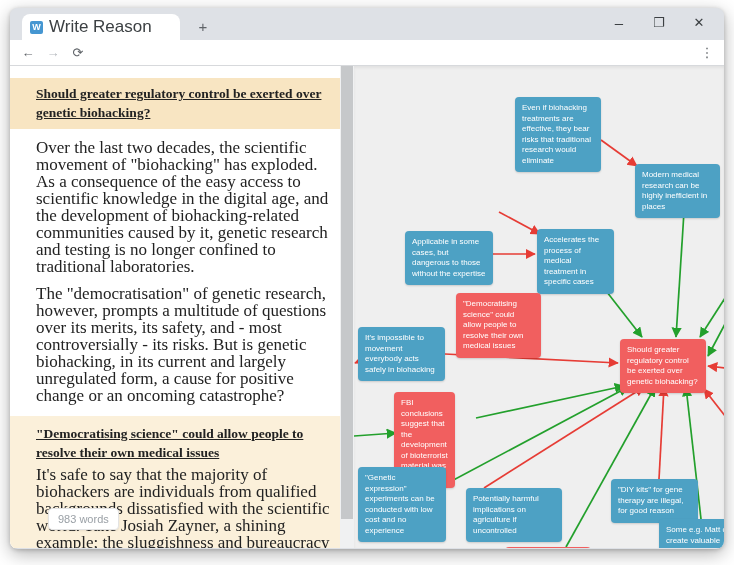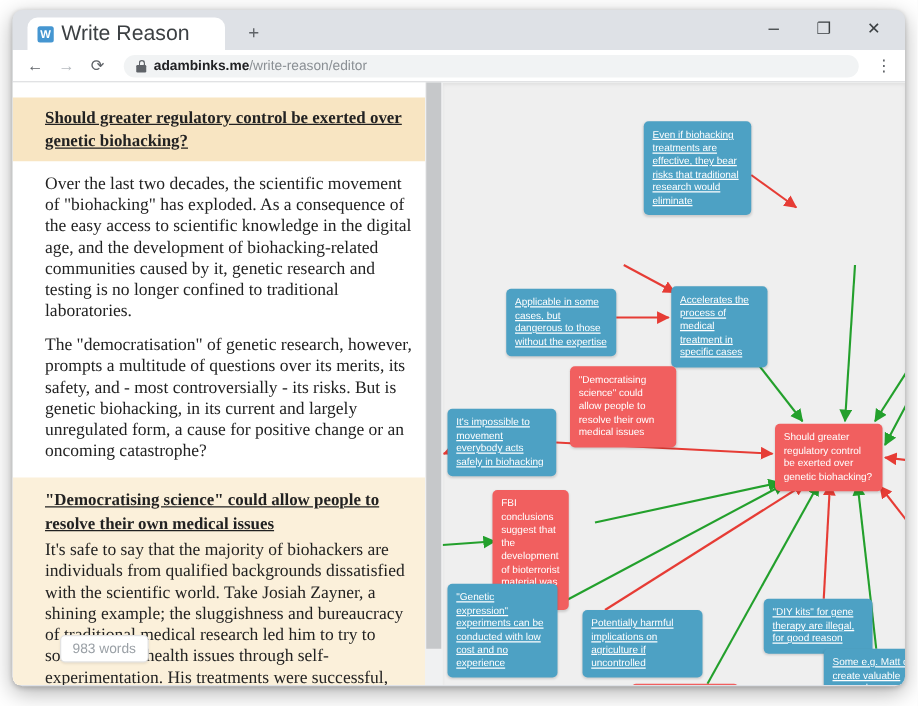--- a/index.html
+++ b/index.html
@@ -95,13 +95,6 @@
       <span class="navicon">←</span>
       <span class="navicon disabled">→</span>
       <span class="navicon">⟳</span>
-      <div class="urlbar">
-        <span class="lock">
-            <span class="shackle"></span>
-            <span class="body"></span>
-          </span>
-        <span class="url"><span class="domain">adambinks.me</span><span class="path">/write-reason/editor</span></span>
-      </div>
       <span class="kebab">⋮</span>
     </div>
 

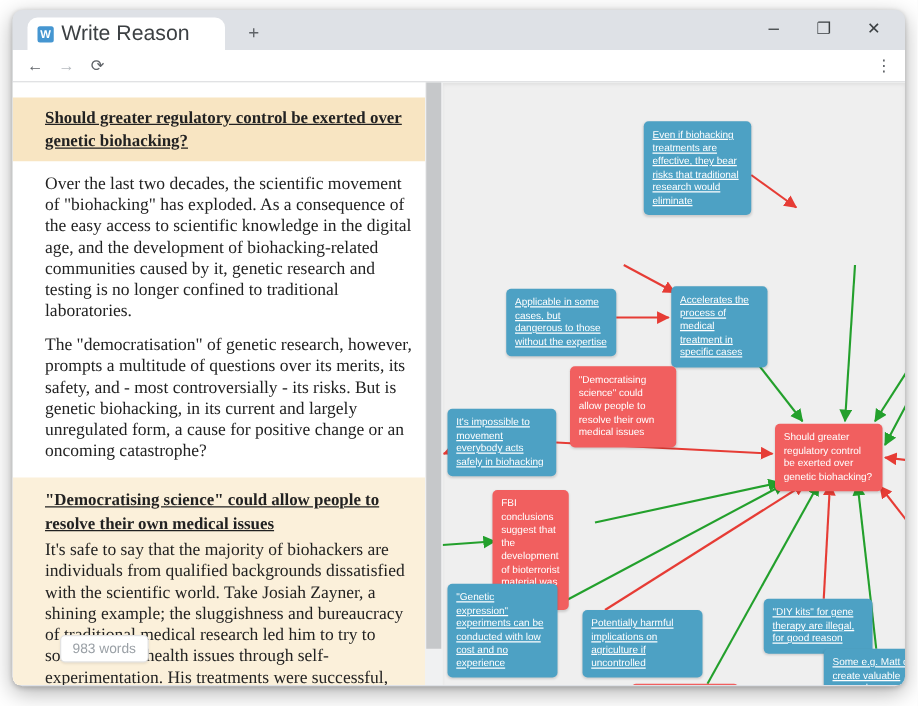--- a/index.html
+++ b/index.html
@@ -69,7 +69,7 @@
   .map svg { position:absolute; left:0; top:0; }
   .node { position:absolute; border-radius:4px; color:#ffffff; font-size:8px; line-height:1.32;
           padding:6px 7px; box-shadow:0 1px 2px rgba(0,0,0,.15); }
-  .node.support { background:#4da1c4;text-decoration:underline; }
+  .node.support { background:#4da1c4; }
   .node.claim { background:#f15f5f; }
 </style>
 </head>

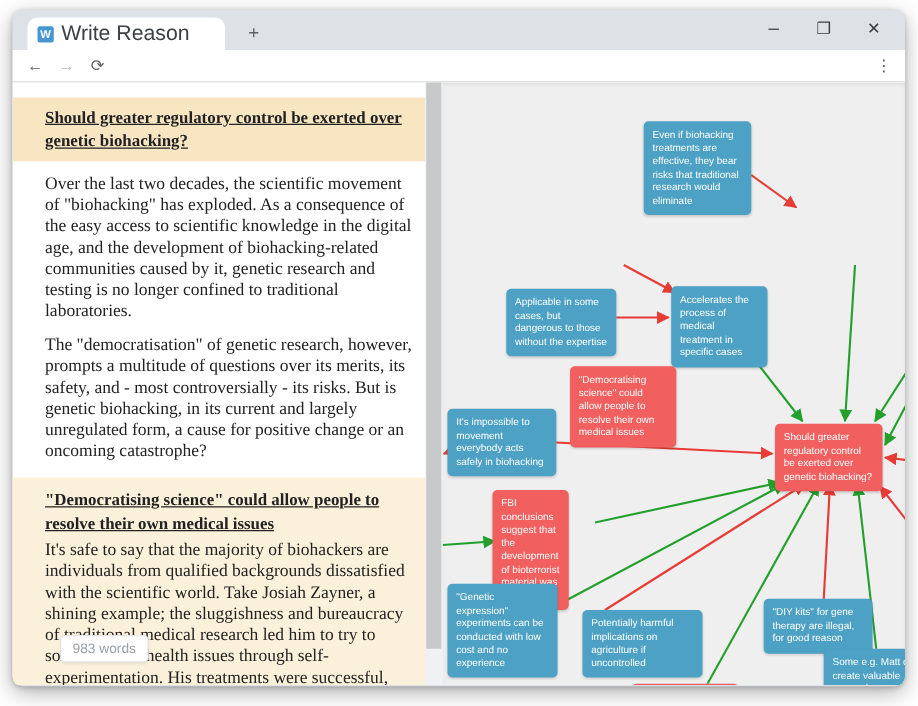--- a/index.html
+++ b/index.html
@@ -51,7 +51,7 @@
   .h-band { background:#f8e5c2; padding:6px 8px 7px 0; margin:0 -8px 0 -26px; }
   .h-band .h-in { padding-left:26px; }
   h2.dochead { font-size:13.5px; font-weight:bold; text-decoration:underline; line-height:19px; }
-  .doc p { font-size:14px; line-height:17px; margin:10px 0 8px 0; }
+  .doc p { font-size:17px; line-height:17px; margin:10px 0 8px 0; }
   .sect2 { background:#fbf0da; margin:12px -8px 0 -26px; padding:8px 8px 10px 26px; min-height:228px; }
   .sect2 h2 { margin-bottom:2px; }
   .sect2 p { margin-top:4px; }

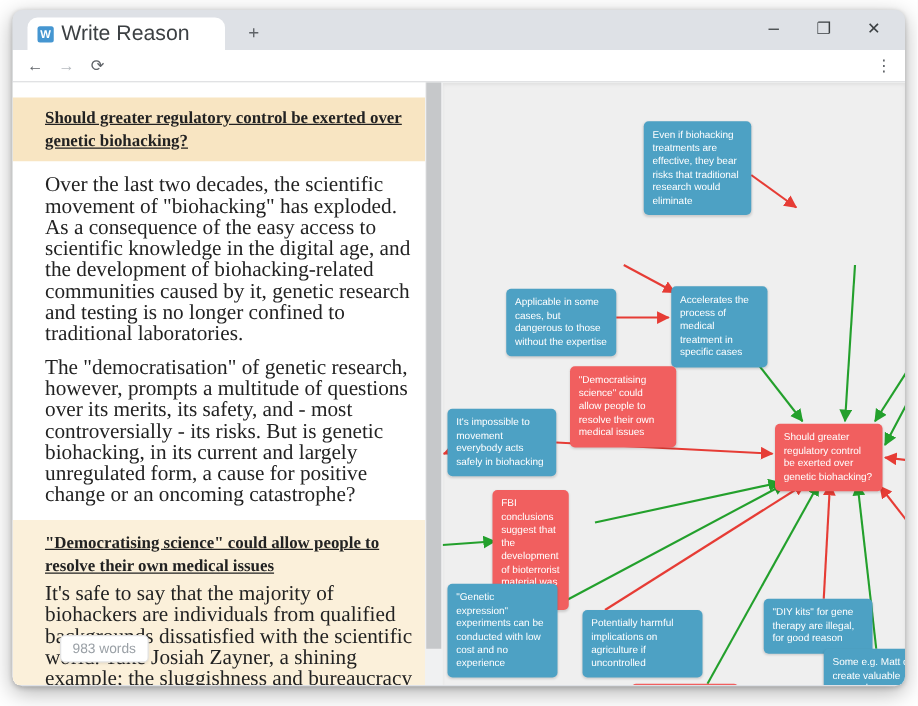--- a/index.html
+++ b/index.html
@@ -155,6 +155,7 @@
         </svg>
 
         <div class="node support" style="left:161px; top:31px;  width:86px;">Even if biohacking treatments are effective, they bear risks that traditional research would eliminate</div>
+        <div class="node support" style="left:281px; top:98px;  width:85px;">Modern medical research can be highly inefficient in places</div>
         <div class="node support" style="left:51px;  top:165px; width:88px;">Applicable in some cases, but dangerous to those without the expertise</div>
         <div class="node support" style="left:183px; top:163px; width:77px;">Accelerates the process of medical treatment in specific cases</div>
         <div class="node claim" style="left:102px; top:227px; width:85px;">"Democratising science" could allow people to resolve their own medical issues</div>

